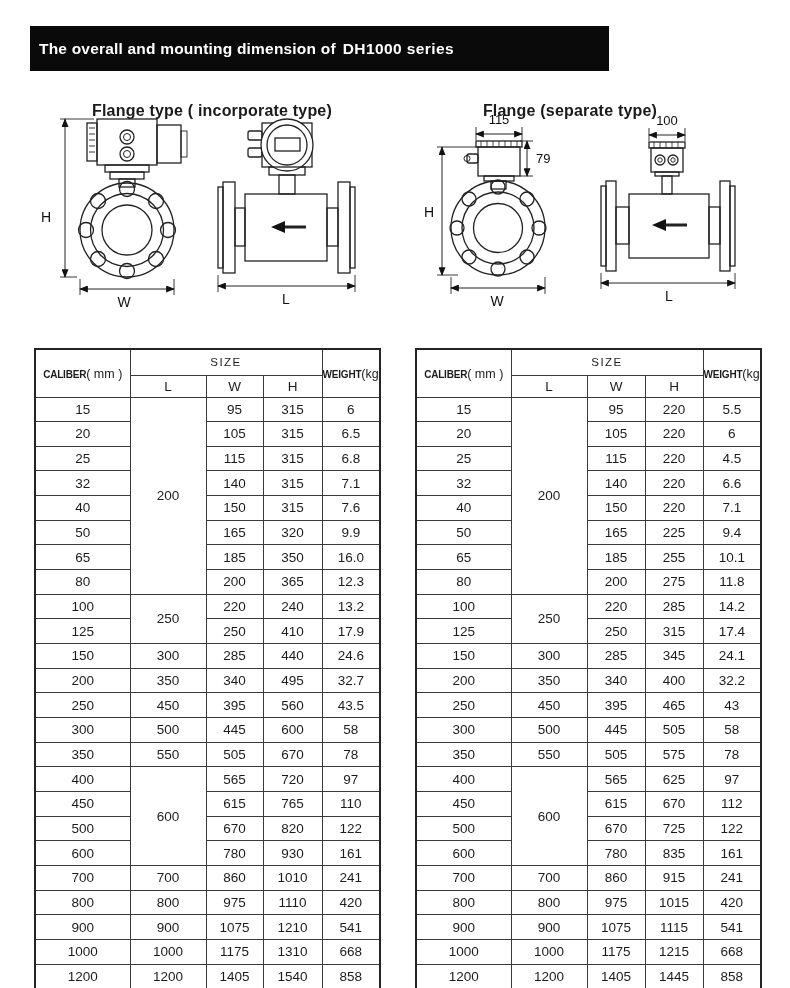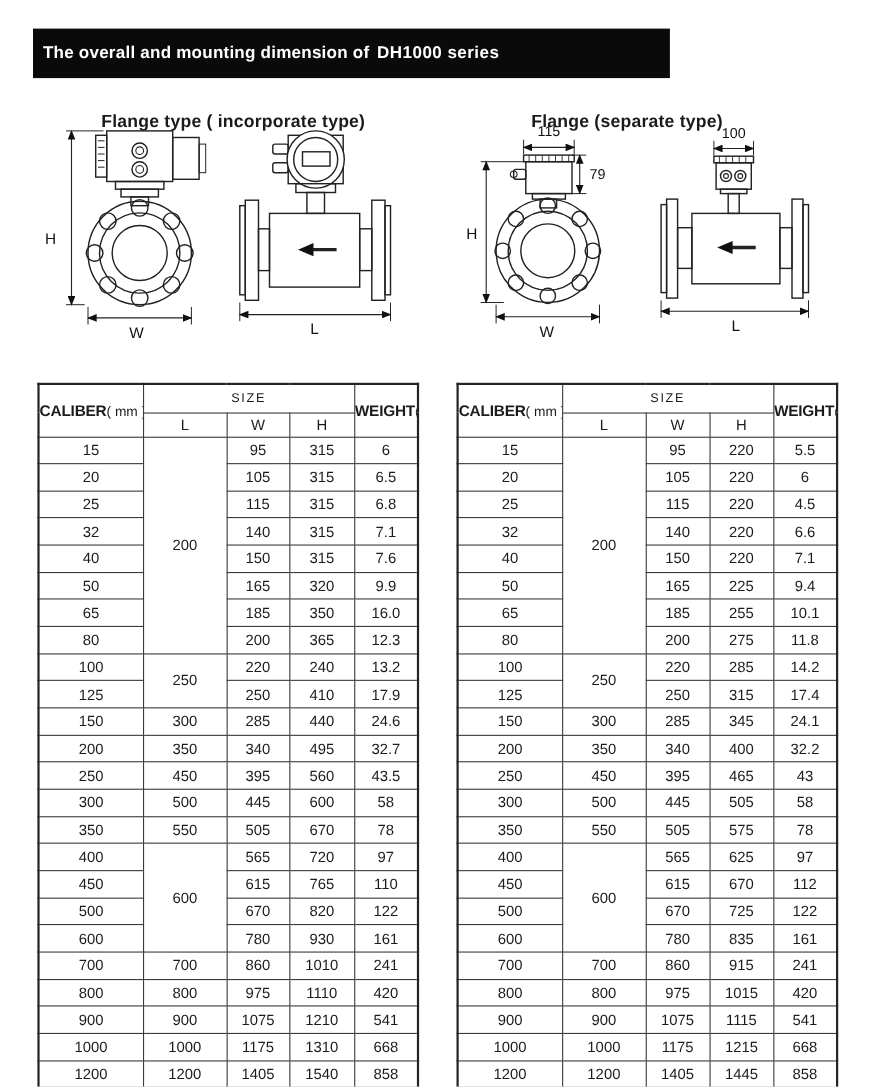--- a/index.html
+++ b/index.html
@@ -47,7 +47,7 @@
   .dim-table tbody td{height:23.66px;}
   .th-size{font-size:11.5px;font-weight:normal;letter-spacing:1.5px;}
   .th-lwh{font-weight:normal;font-size:13.5px;}
-  .cond{font-size:14px;font-weight:bold;letter-spacing:-.2px;}
+  .cond{font-size:10px;font-weight:bold;letter-spacing:-.2px;}
   .unit{font-size:12.5px;font-weight:normal;}
 </style>
 </head>

